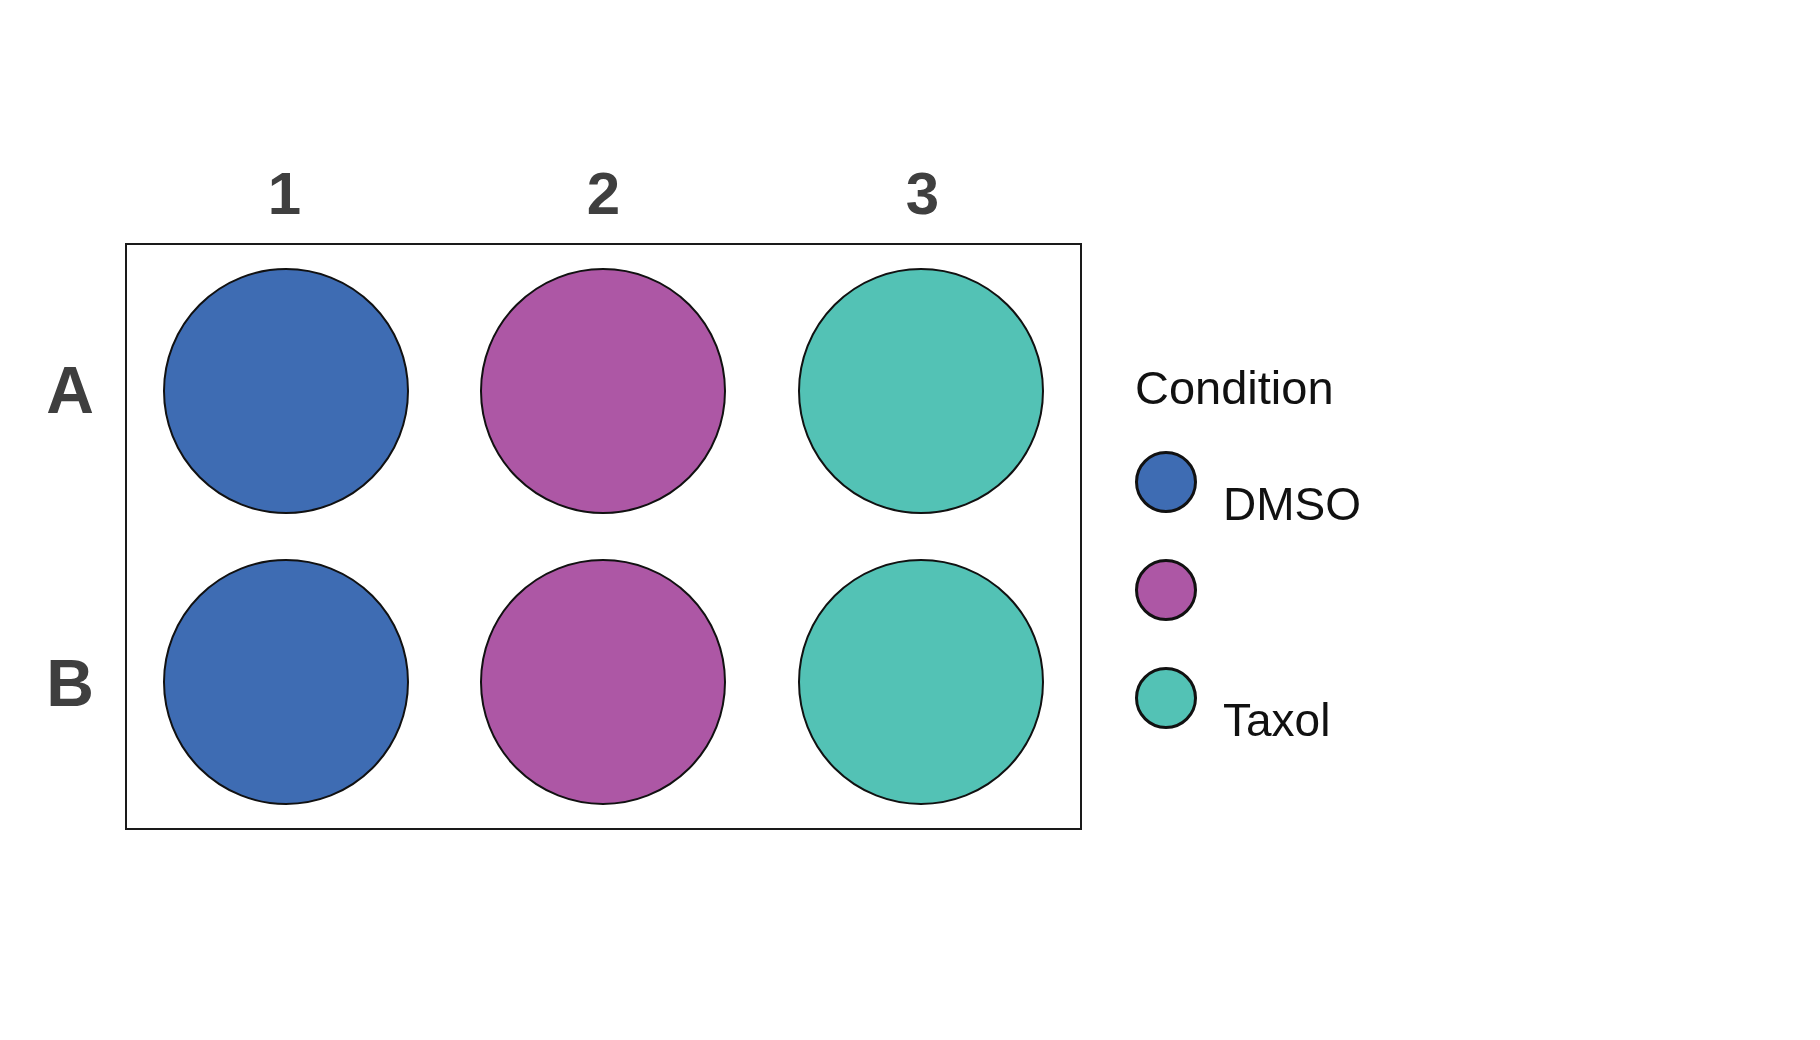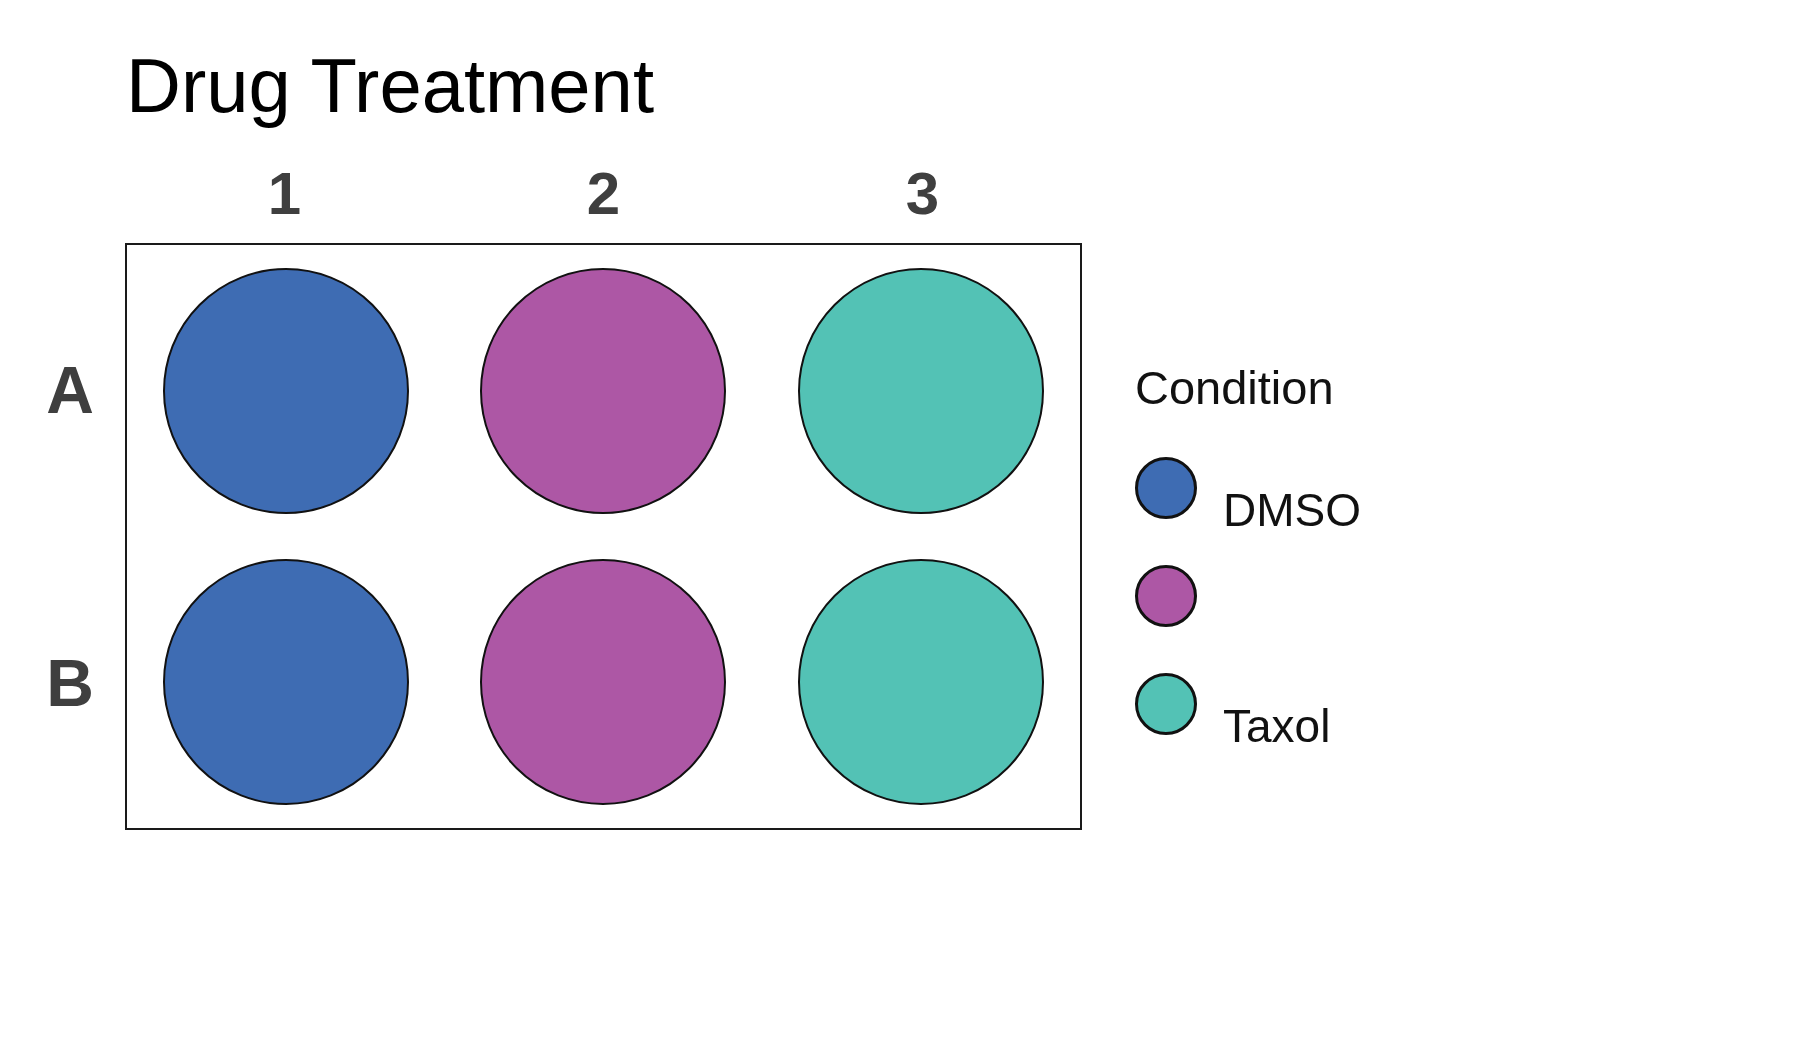--- a/index.html
+++ b/index.html
@@ -121,7 +121,6 @@
 
 <div class="figure">
 
-  <div class="title">Drug Treatment</div>
 
   <div class="col-headers">
     <div class="col-header">1</div>

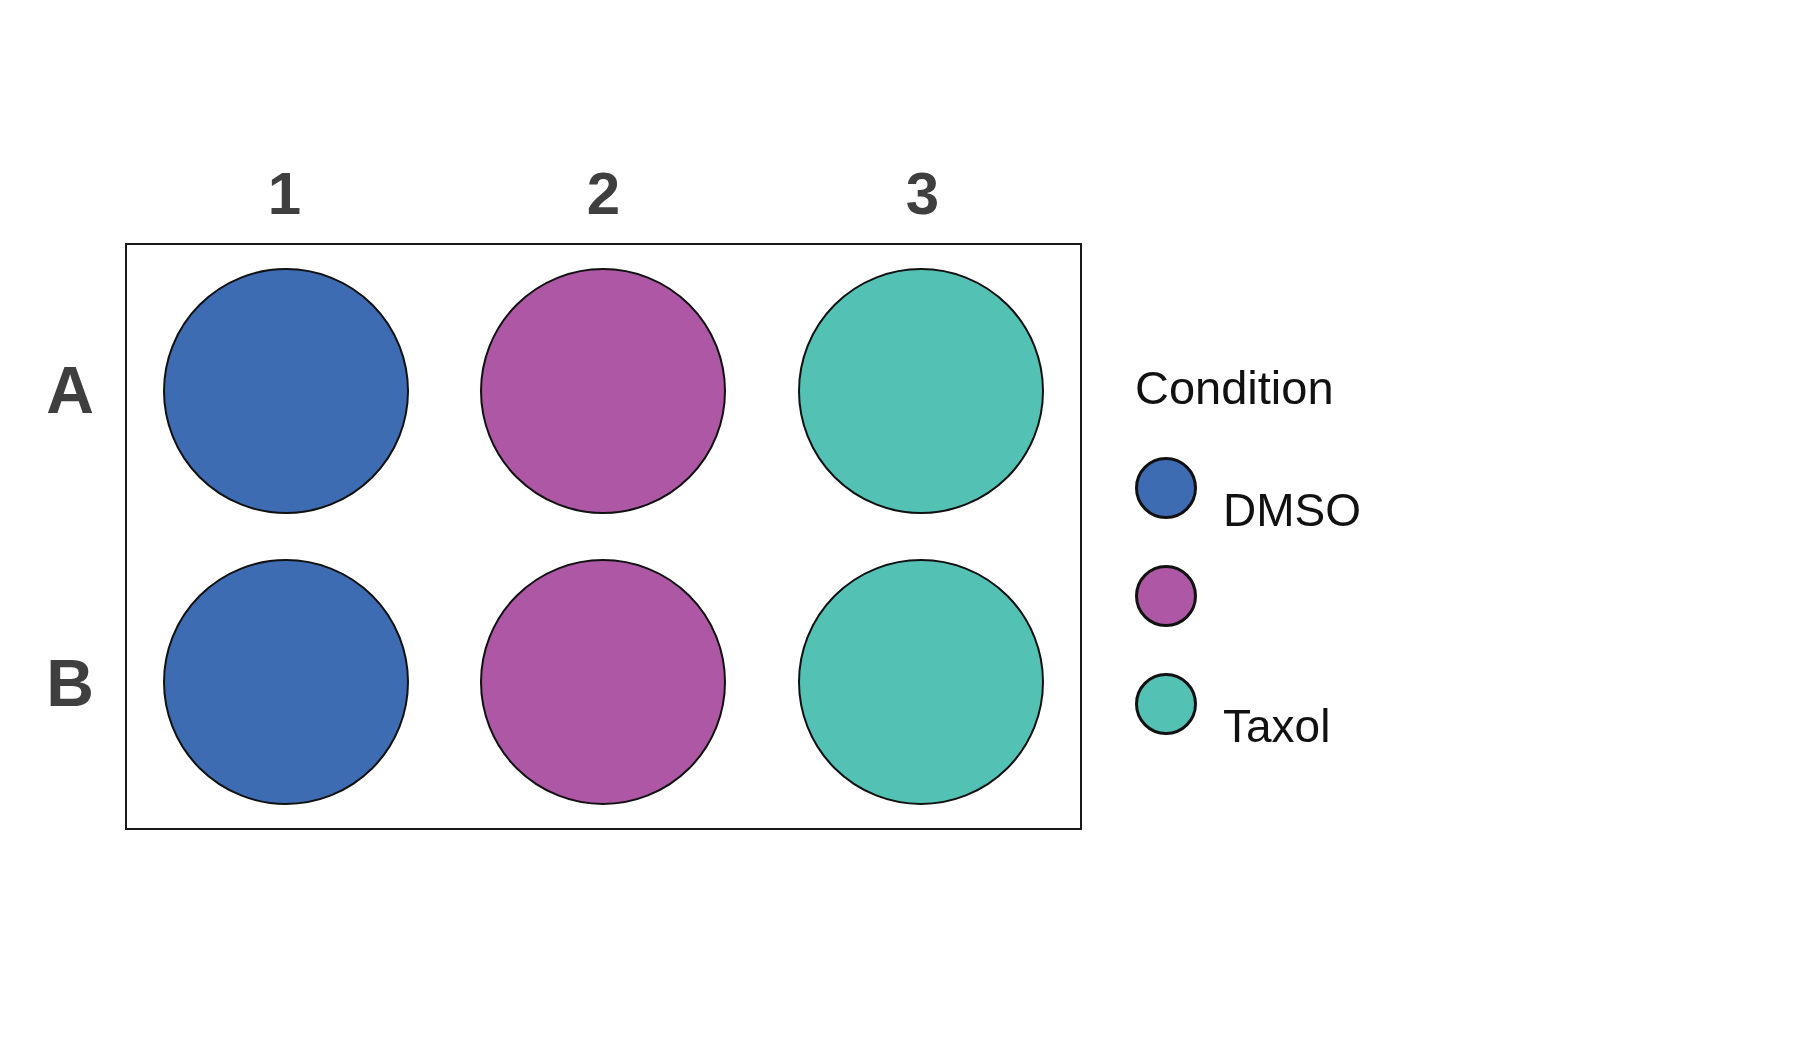--- a/index.html
+++ b/index.html
@@ -92,7 +92,7 @@
     font-size: 47px;
     font-weight: 400;
     color: #111111;
-    margin-bottom: 24px;
+    margin-bottom: 18px;
     white-space: nowrap;
   }
   .legend-item {

